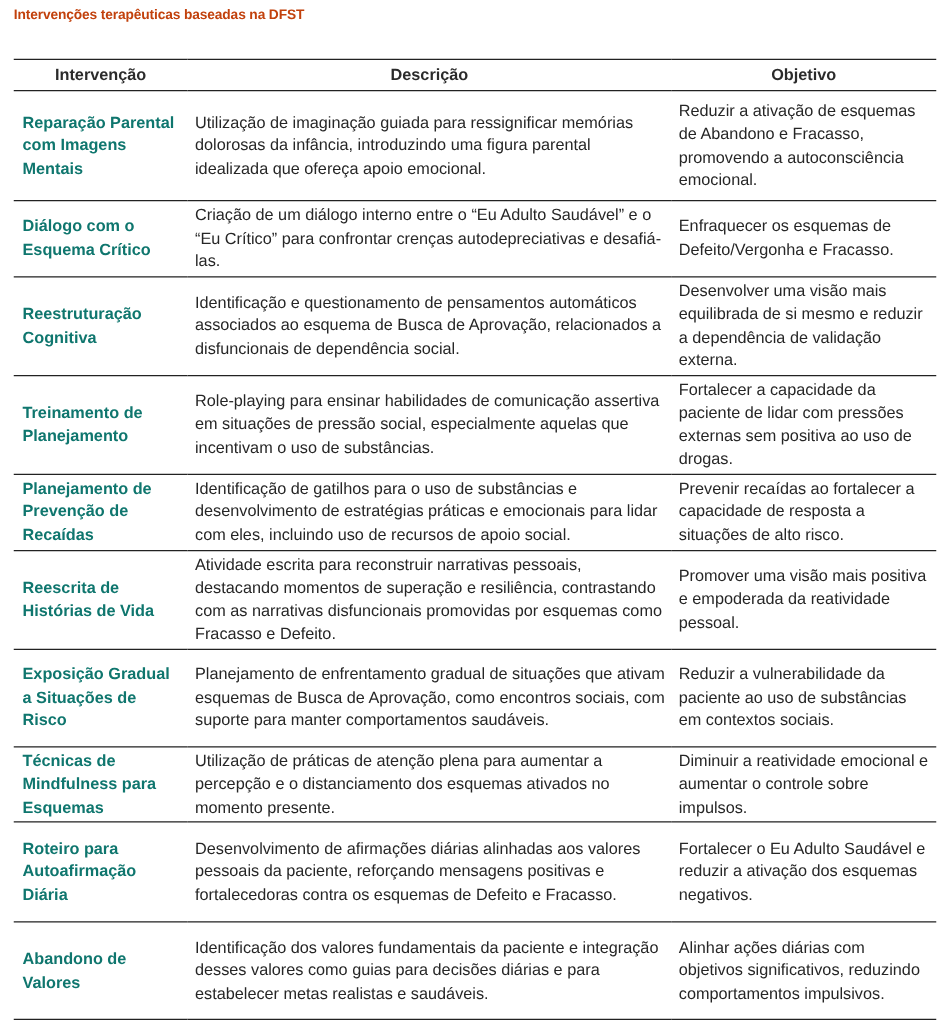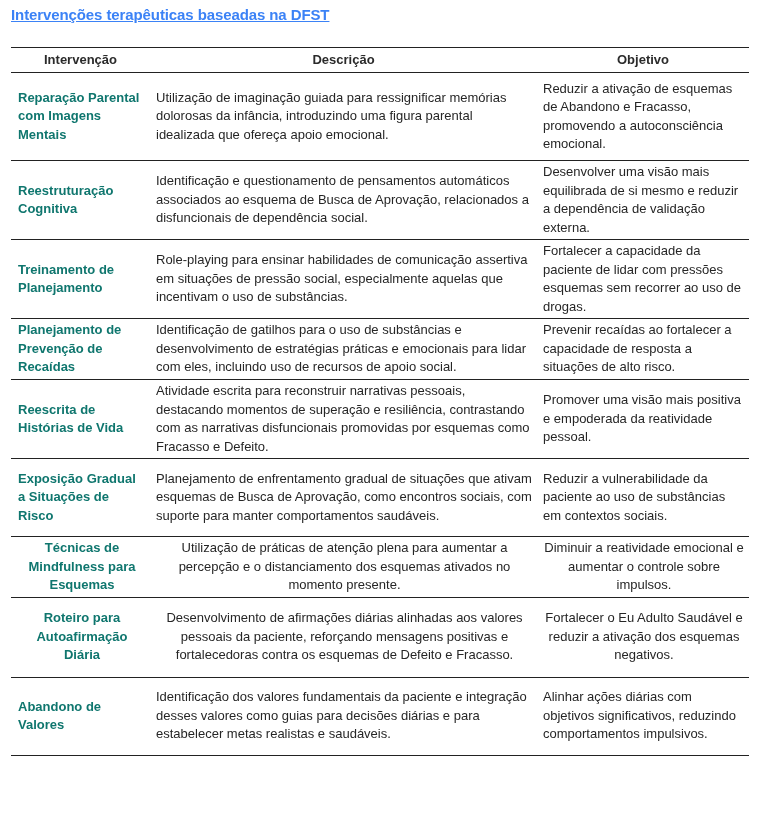--- a/index.html
+++ b/index.html
@@ -19,11 +19,10 @@
       position: absolute;
       left: 11px;
       top: 6px;
-      font-size: 15px;
+      font-size: 11px;
       font-weight: bold;
-      color: #3b82f6;
+      color: #c2410c;
       letter-spacing: -0.1px;
-      text-decoration: underline;
     }
     table.interventions {
       position: absolute;

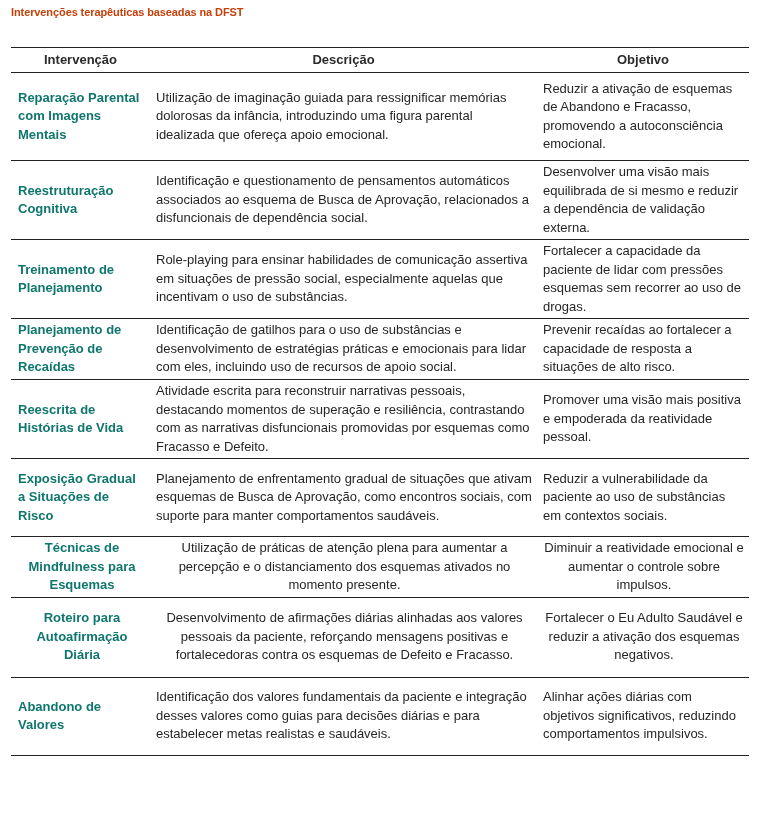--- a/index.html
+++ b/index.html
@@ -100,6 +100,11 @@
       <td class="desc">Utilização de imaginação guiada para ressignificar memórias dolorosas da infância, introduzindo uma figura parental idealizada que ofereça apoio emocional.</td>
       <td class="goal">Reduzir a ativação de esquemas de Abandono e Fracasso, promovendo a autoconsciência emocional.</td>
     </tr>
+    <tr class="r1">
+      <td class="name">Diálogo com o Esquema Crítico</td>
+      <td class="desc">Criação de um diálogo interno entre o “Eu Adulto Saudável” e o “Eu Crítico” para confrontar crenças autodepreciativas e desafiá-las.</td>
+      <td class="goal">Enfraquecer os esquemas de Defeito/Vergonha e Fracasso.</td>
+    </tr>
     <tr class="r2">
       <td class="name">Reestruturação Cognitiva</td>
       <td class="desc">Identificação e questionamento de pensamentos automáticos associados ao esquema de Busca de Aprovação, relacionados a disfuncionais de dependência social.</td>

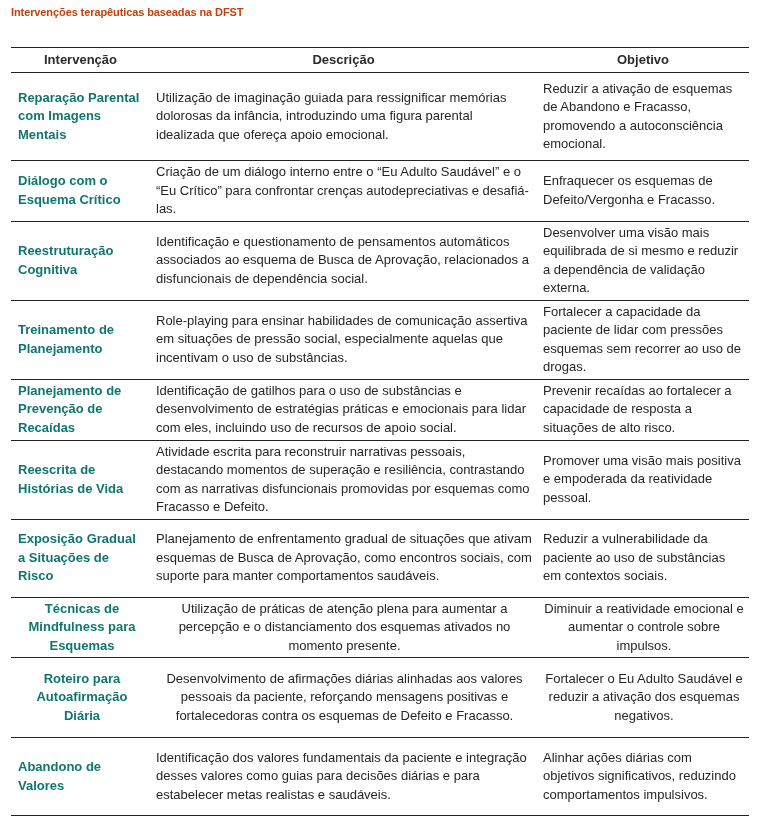--- a/index.html
+++ b/index.html
@@ -113,7 +113,7 @@
     <tr class="r3">
       <td class="name">Treinamento de Planejamento</td>
       <td class="desc">Role-playing para ensinar habilidades de comunicação assertiva em situações de pressão social, especialmente aquelas que incentivam o uso de substâncias.</td>
-      <td class="goal">Fortalecer a capacidade da paciente de lidar com pressões esquemas sem recorrer ao uso de drogas.</td>
+      <td class="goal">Fortalecer a capacidade da paciente de lidar com pressões externas sem positiva ao uso de drogas.</td>
     </tr>
     <tr class="r4">
       <td class="name">Planejamento de Prevenção de Recaídas</td>

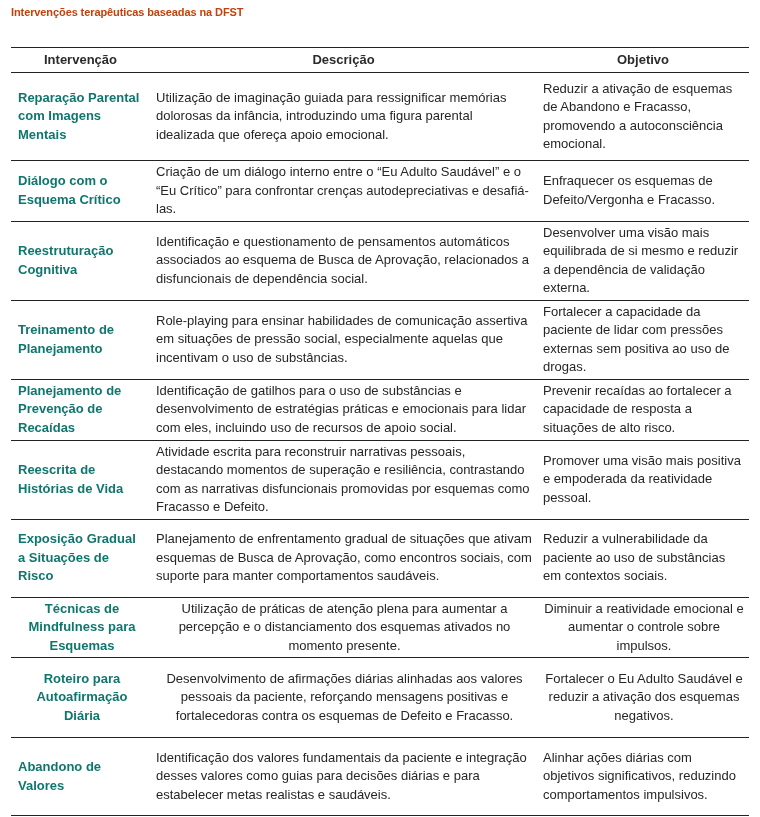--- a/index.html
+++ b/index.html
@@ -72,7 +72,7 @@
     tr.r4 { height: 61px; }
     tr.r5 { height: 77px; }
     tr.r6 { height: 78px; }
-    tr.r7 { height: 56px; text-align: center; }
+    tr.r7 { height: 56px; }
     tr.r8 { height: 80px; text-align: center; }
     tr.r9 { height: 78px; }
   </style>

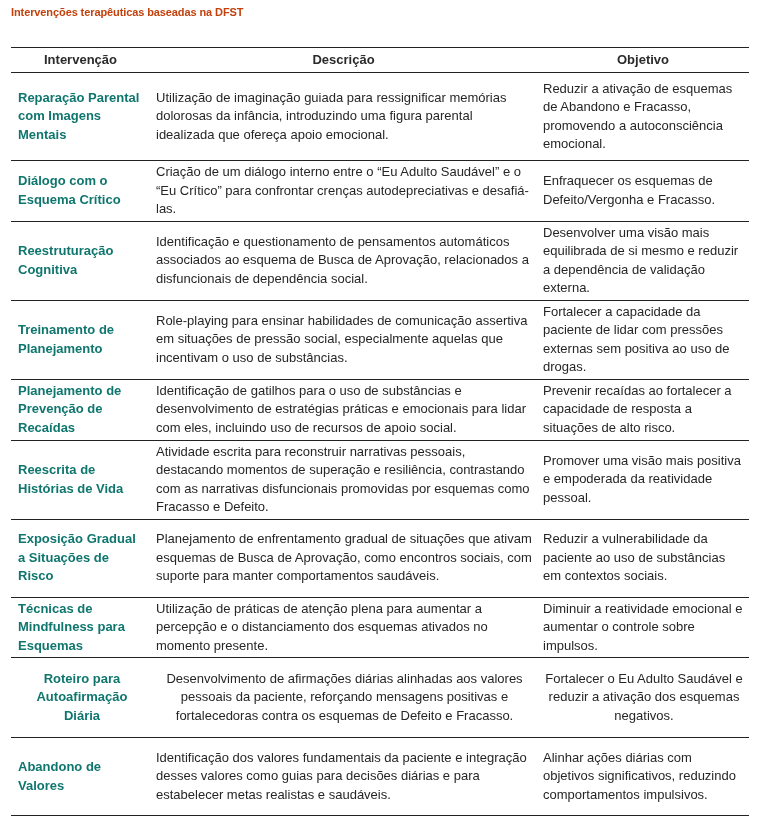--- a/index.html
+++ b/index.html
@@ -73,7 +73,7 @@
     tr.r5 { height: 77px; }
     tr.r6 { height: 78px; }
     tr.r7 { height: 56px; }
-    tr.r8 { height: 80px; text-align: center; }
+    tr.r8 { height: 80px; }
     tr.r9 { height: 78px; }
   </style>
 </head>

